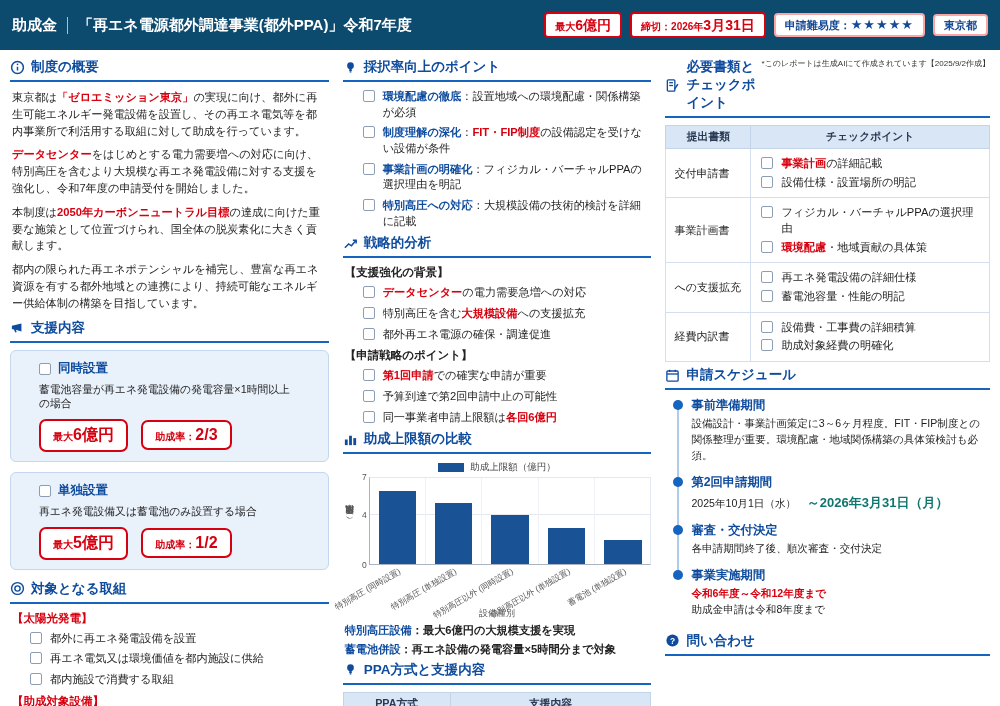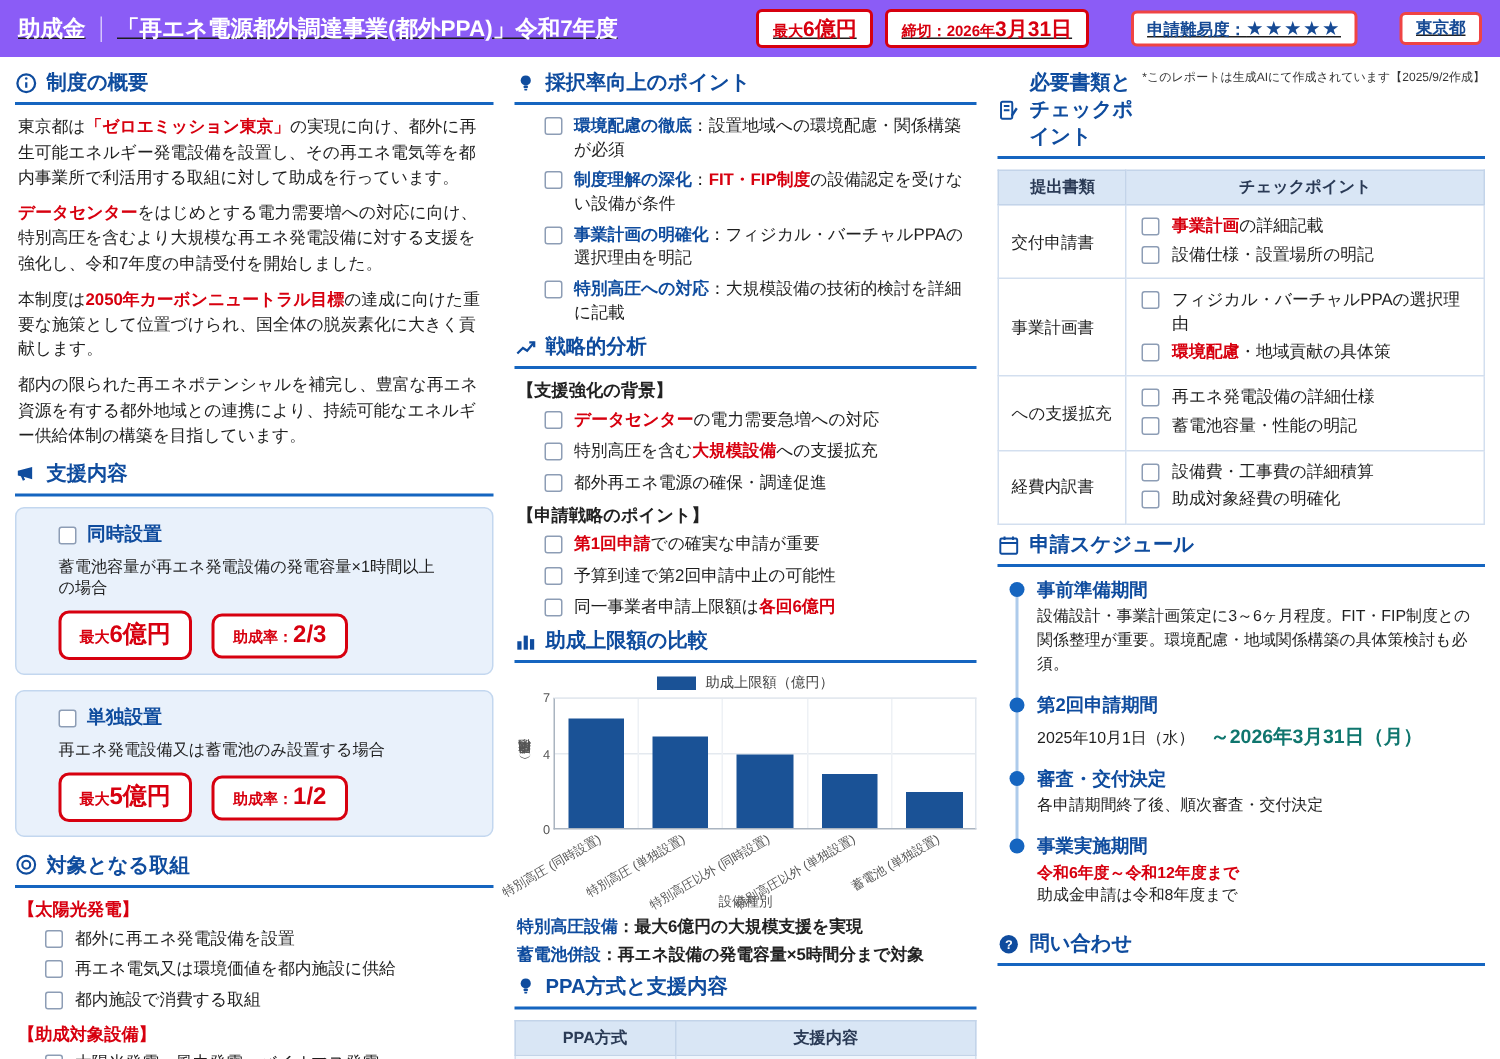--- a/index.html
+++ b/index.html
@@ -5,7 +5,7 @@
   html,body{margin:0;padding:0;width:1000px;height:706px;overflow:hidden;
     font-family:"Liberation Sans","DejaVu Sans",sans-serif;background:#fff;color:#1e1e1e;}
   
-  .topbar{background:#8b5cf6;height:38px;display:flex;align-items:center;padding:0 12px;box-sizing:border-box;text-decoration:underline;}
+  .topbar{background:#0c4a6e;height:50px;display:flex;align-items:center;padding:0 12px;box-sizing:border-box;}
   .topbar .cat{color:#fff;font-weight:bold;font-size:15px;white-space:nowrap;}
   .topbar .vdiv{width:1px;height:17px;background:rgba(255,255,255,.65);margin:0 10px;}
   .topbar .ttl{color:#fff;font-weight:bold;font-size:15px;white-space:nowrap;}

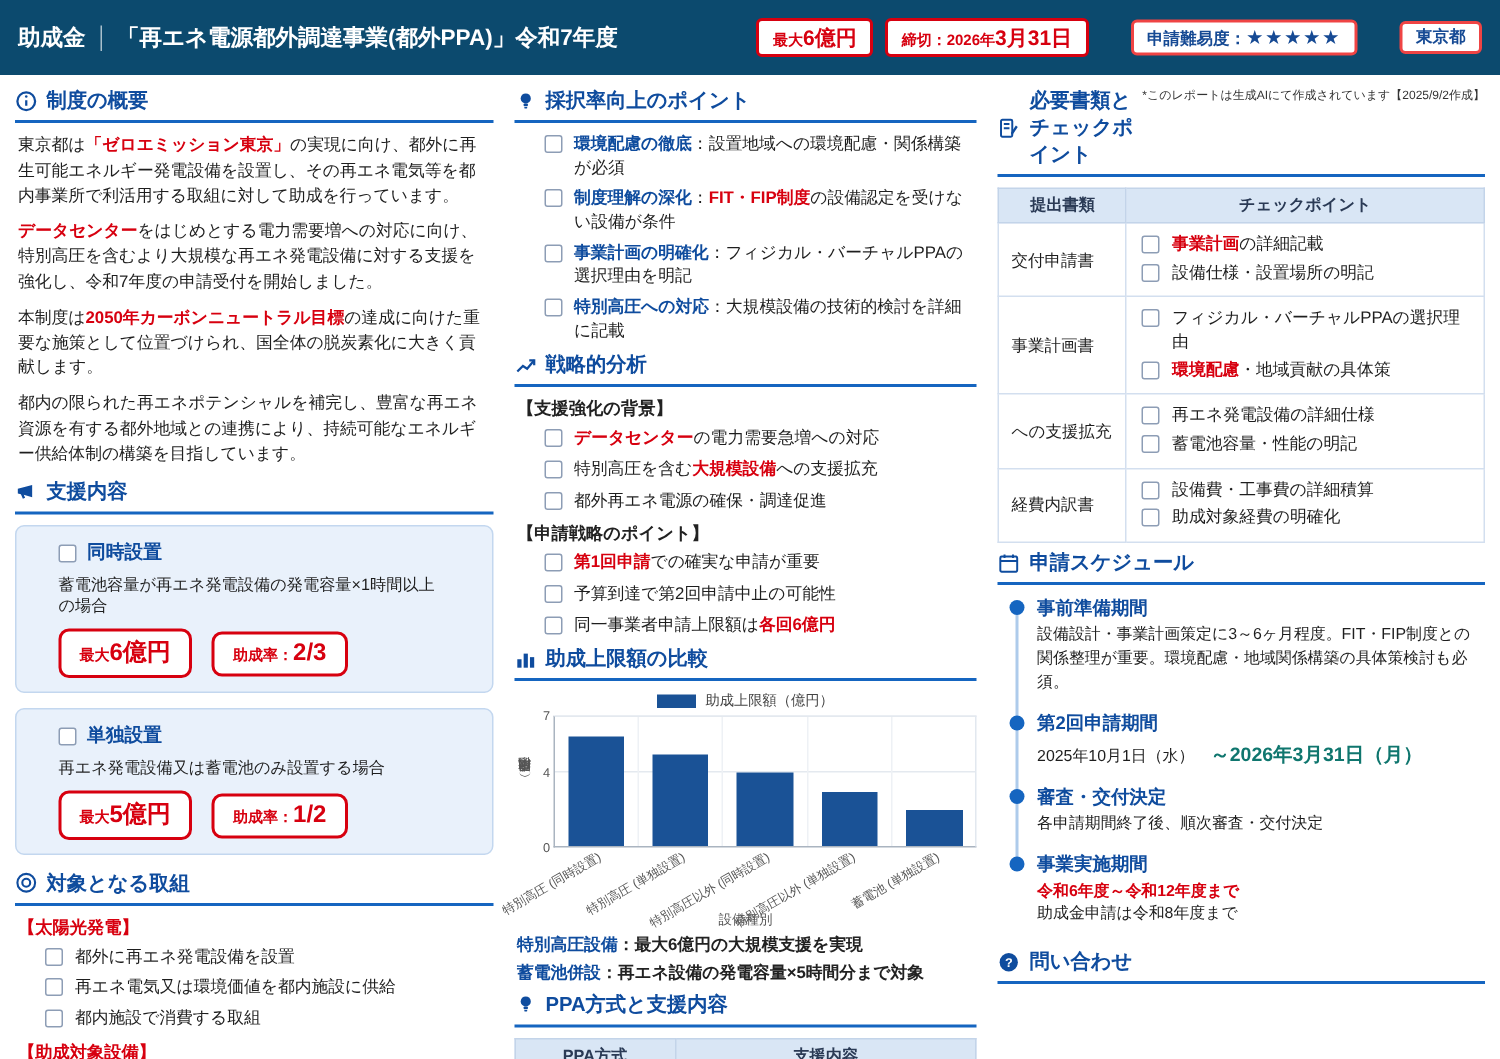--- a/index.html
+++ b/index.html
@@ -12,7 +12,7 @@
   .badges{margin-left:auto;display:flex;gap:8px;align-items:center;}
   .badge{background:#fff;border-radius:4px;padding:2px 9px;font-weight:bold;display:flex;align-items:baseline;white-space:nowrap;line-height:1.3;}
   .badge.redb{color:#d7000f;border:2px solid #d7000f;}
-  .badge.blueb{color:#164a94;border:2px solid #ef4444;font-size:11px;margin-left:20px;}
+  .badge.blueb{color:#164a94;border:2px solid #fca5a5;font-size:11px;}
   .badge .sm{font-size:10px;}
   .badge .lg{font-size:14px;}
   .badge .stars{font-size:13px;letter-spacing:1px;color:#164a94;}

